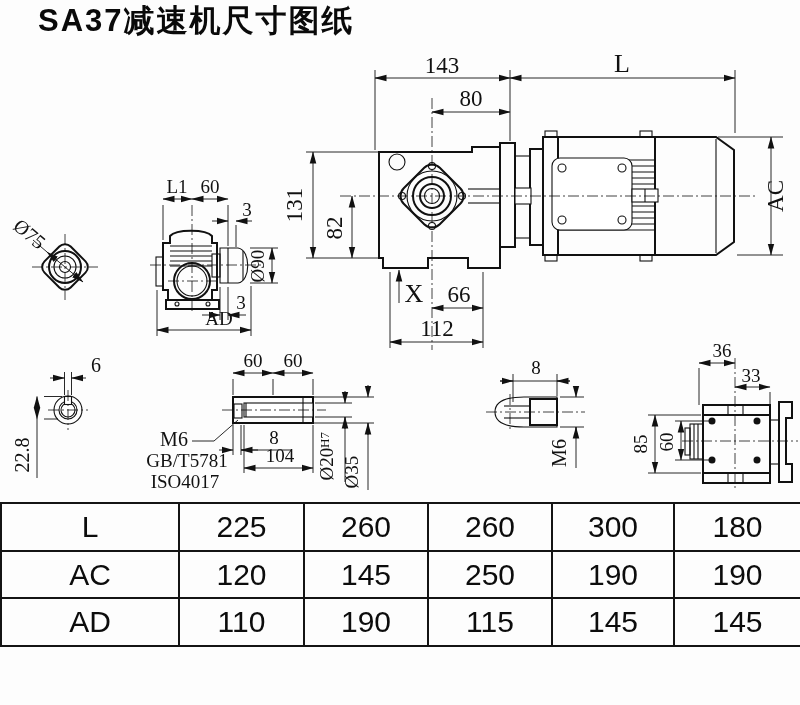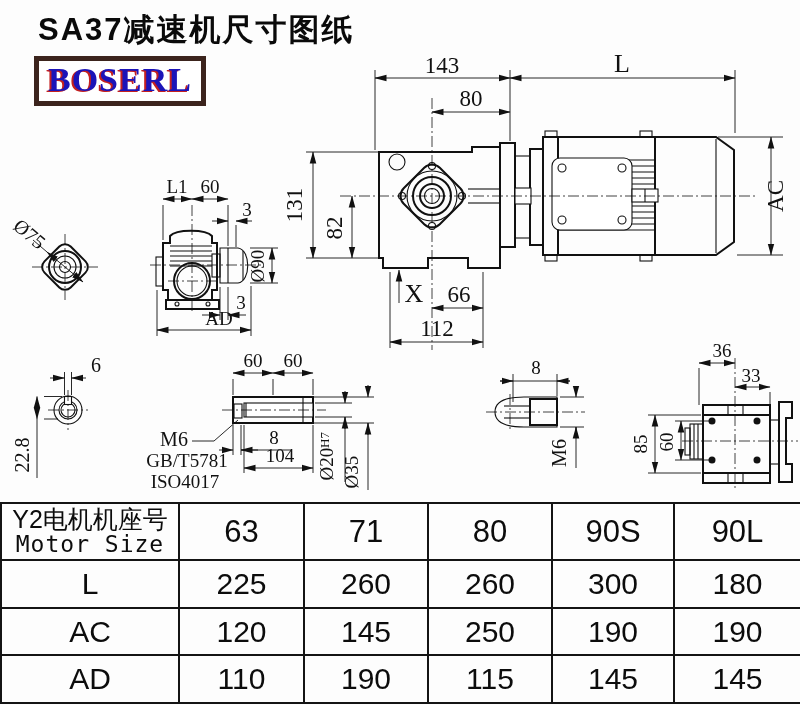--- a/index.html
+++ b/index.html
@@ -5,7 +5,7 @@
   html,body{margin:0;padding:0;background:#fff;}
   .page{position:relative;width:800px;height:705px;background:#fdfdfd;overflow:hidden;
         font-family:"Liberation Sans",sans-serif;}
-  .title{position:absolute;left:38px;top:9px;font-size:31px;font-weight:bold;color:#0a0a0a;
+  .title{position:absolute;left:38px;top:0;font-size:31px;font-weight:bold;color:#0a0a0a;
          letter-spacing:2px;font-family:"Liberation Sans",sans-serif;}
   .logo{position:absolute;left:34px;top:56px;border:5px solid #3c241d;background:#fff;
         padding:0 9px 2px 9px;}

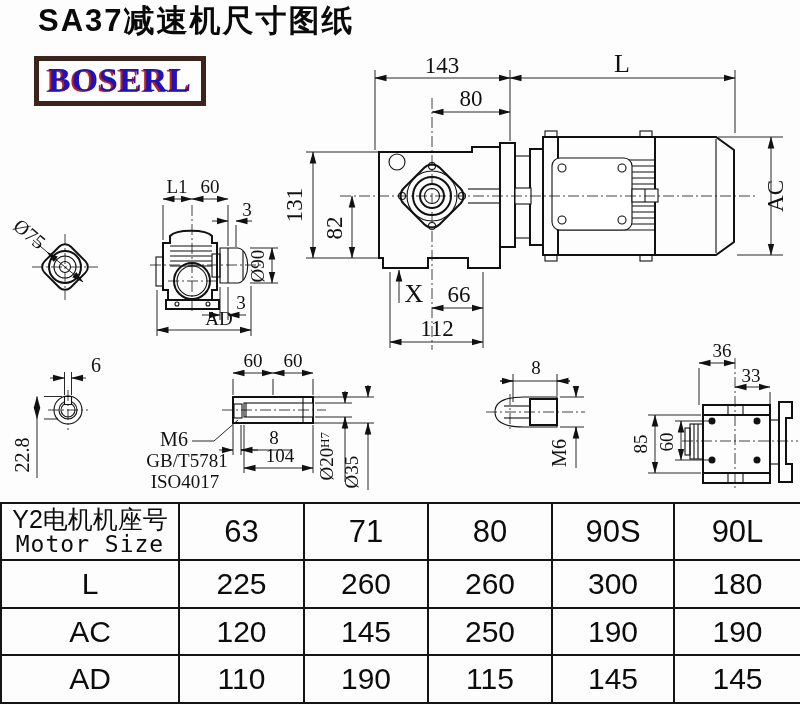--- a/index.html
+++ b/index.html
@@ -37,9 +37,6 @@
 <div class="page">
 
   <div class="title">SA37减速机尺寸图纸</div>
-  <div class="logo">
-    <span>BOSERL</span>
-  </div>
 
   <svg class="draw" width="800" height="502" viewBox="0 0 800 502">
     <defs>

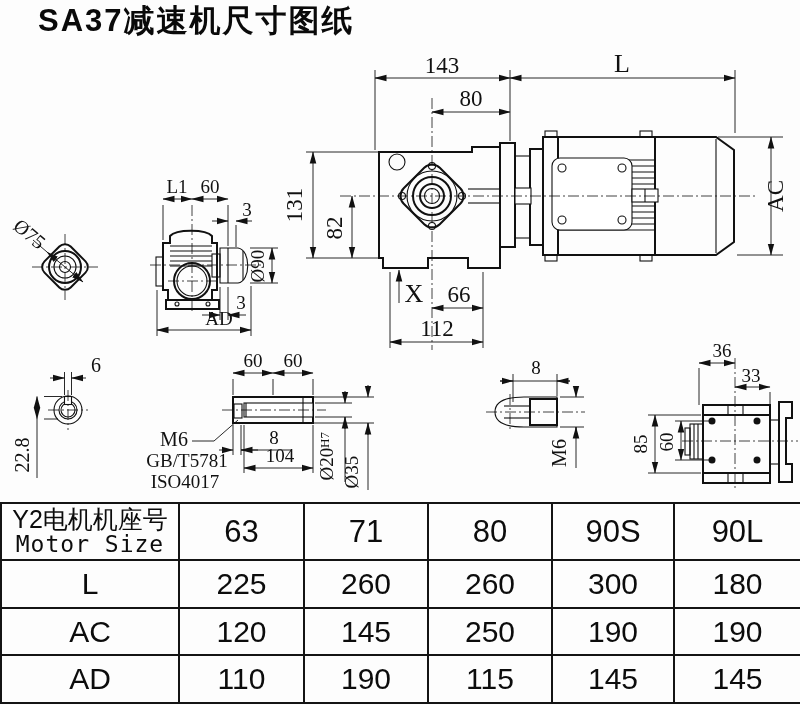--- a/index.html
+++ b/index.html
@@ -335,17 +335,6 @@
         <col style="width:127px">
     </colgroup>
     <tbody>
-        <tr style="height:57px">
-      <td class="hc1">
-        <div class="cn">Y2电机机座号</div>
-        <div class="en">Motor Size</div>
-      </td>
-      <td class="hnum">63</td>
-      <td class="hnum">71</td>
-      <td class="hnum">80</td>
-      <td class="hnum">90S</td>
-      <td class="hnum">90L</td>
-    </tr>
     <tr style="height:48px">
       <td class="rlab">L</td>
       <td>225</td>

